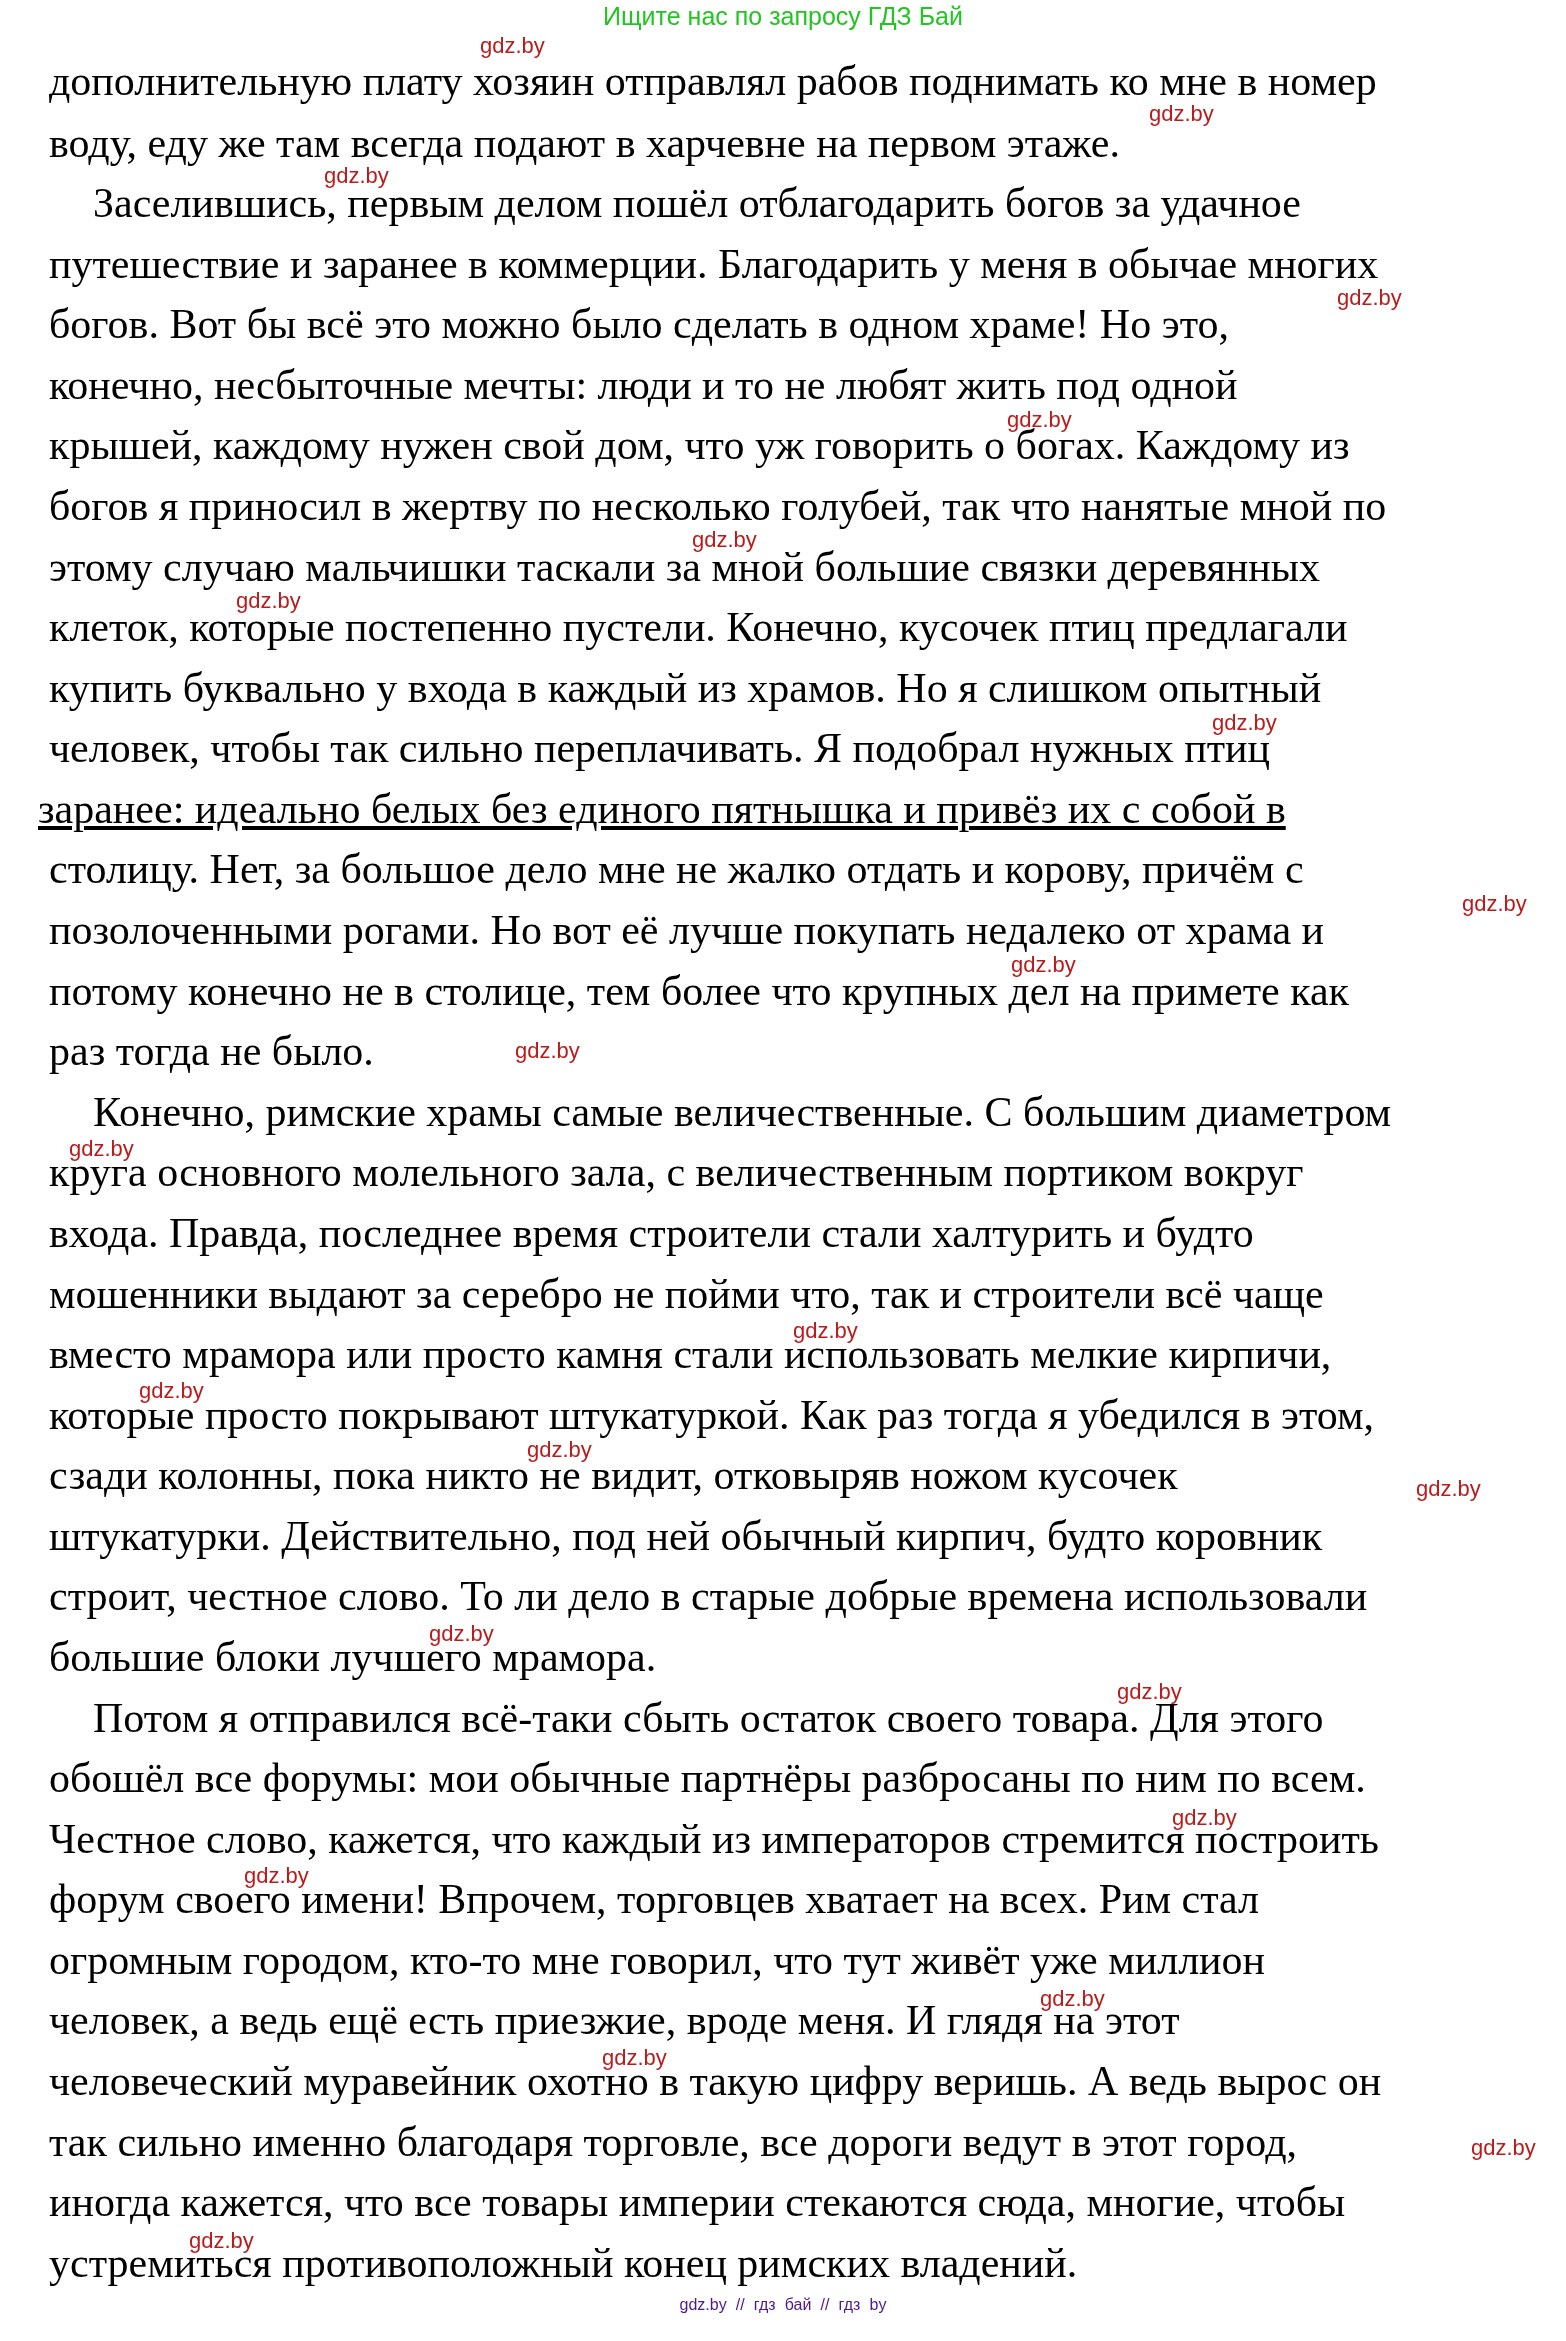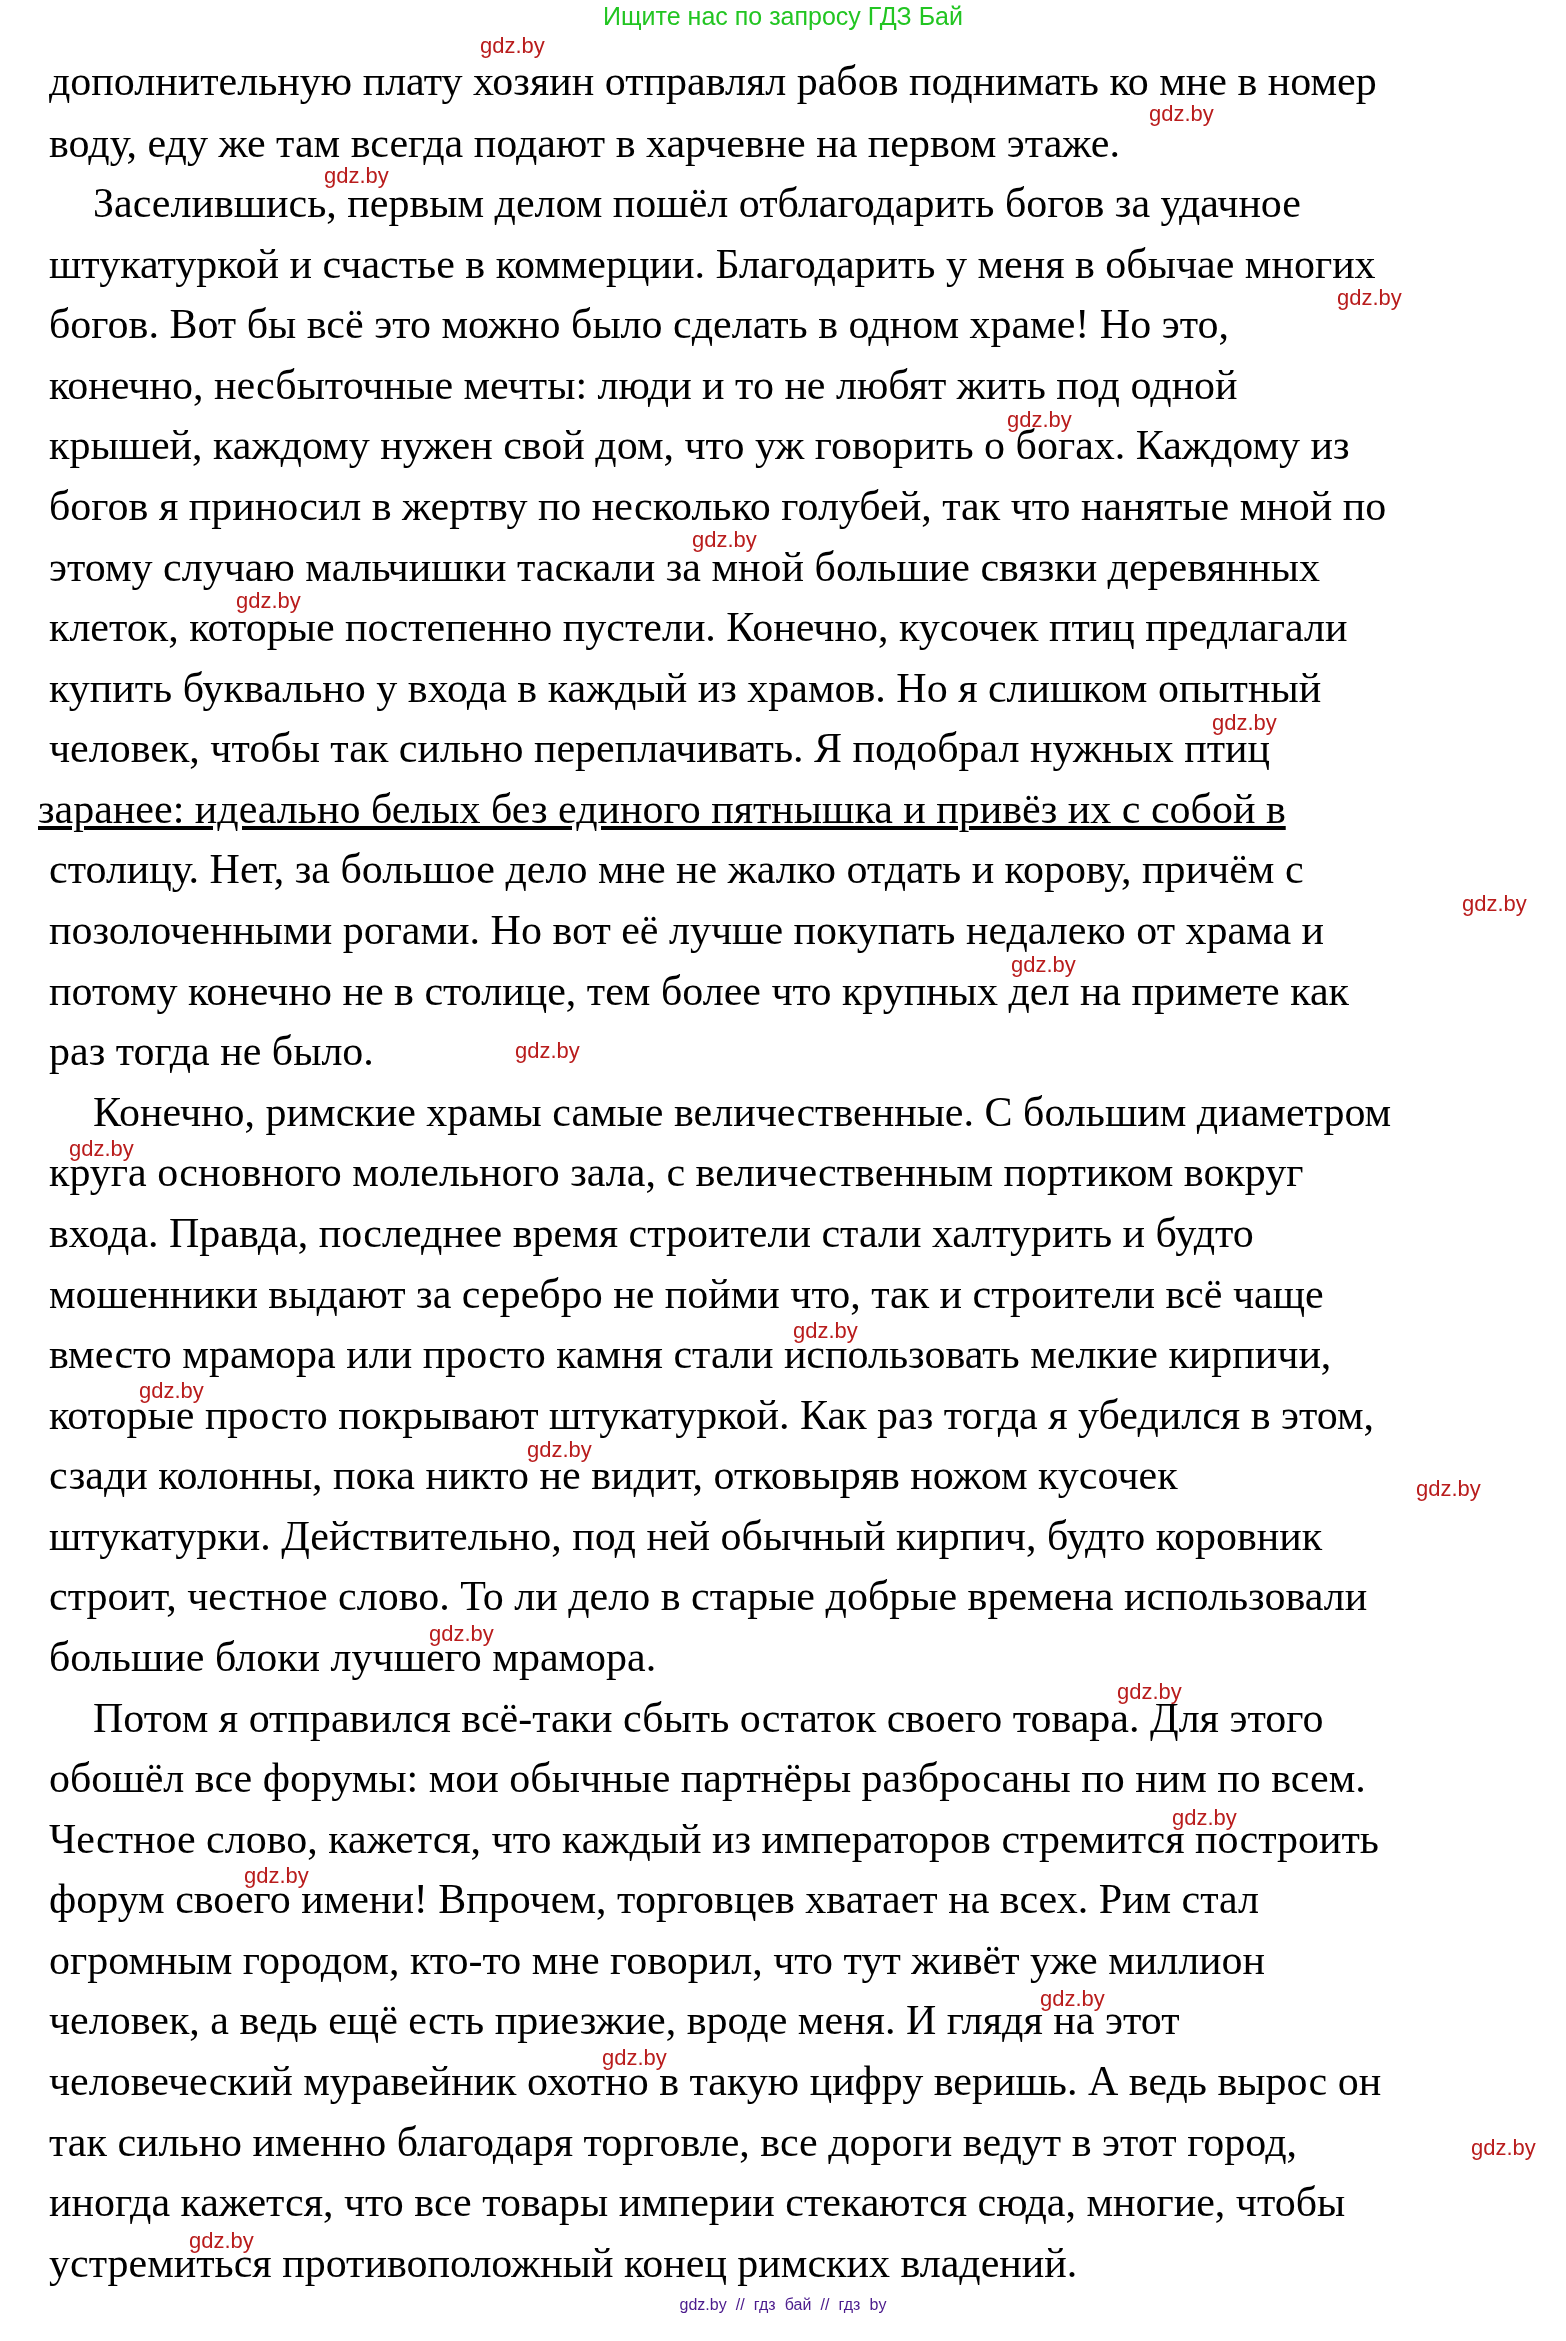--- a/index.html
+++ b/index.html
@@ -33,7 +33,7 @@
     <div class="line" style="top: 58px; left: 49px;">дополнительную плату хозяин отправлял рабов поднимать ко мне в номер</div>
     <div class="line" style="top: 120px; left: 49px;">воду, еду же там всегда подают в харчевне на первом этаже.</div>
     <div class="line" style="top: 180px; left: 93px;">Заселившись, первым делом пошёл отблагодарить богов за удачное</div>
-    <div class="line" style="top: 241px; left: 49px;">штукатуркой и счастье в коммерции. Благодарить у меня в обычае многих</div>
+    <div class="line" style="top: 241px; left: 49px;">путешествие и заранее в коммерции. Благодарить у меня в обычае многих</div>
     <div class="line" style="top: 301px; left: 49px;">богов. Вот бы всё это можно было сделать в одном храме! Но это,</div>
     <div class="line" style="top: 362px; left: 49px;">конечно, несбыточные мечты: люди и то не любят жить под одной</div>
     <div class="line" style="top: 422px; left: 49px;">крышей, каждому нужен свой дом, что уж говорить о богах. Каждому из</div>

